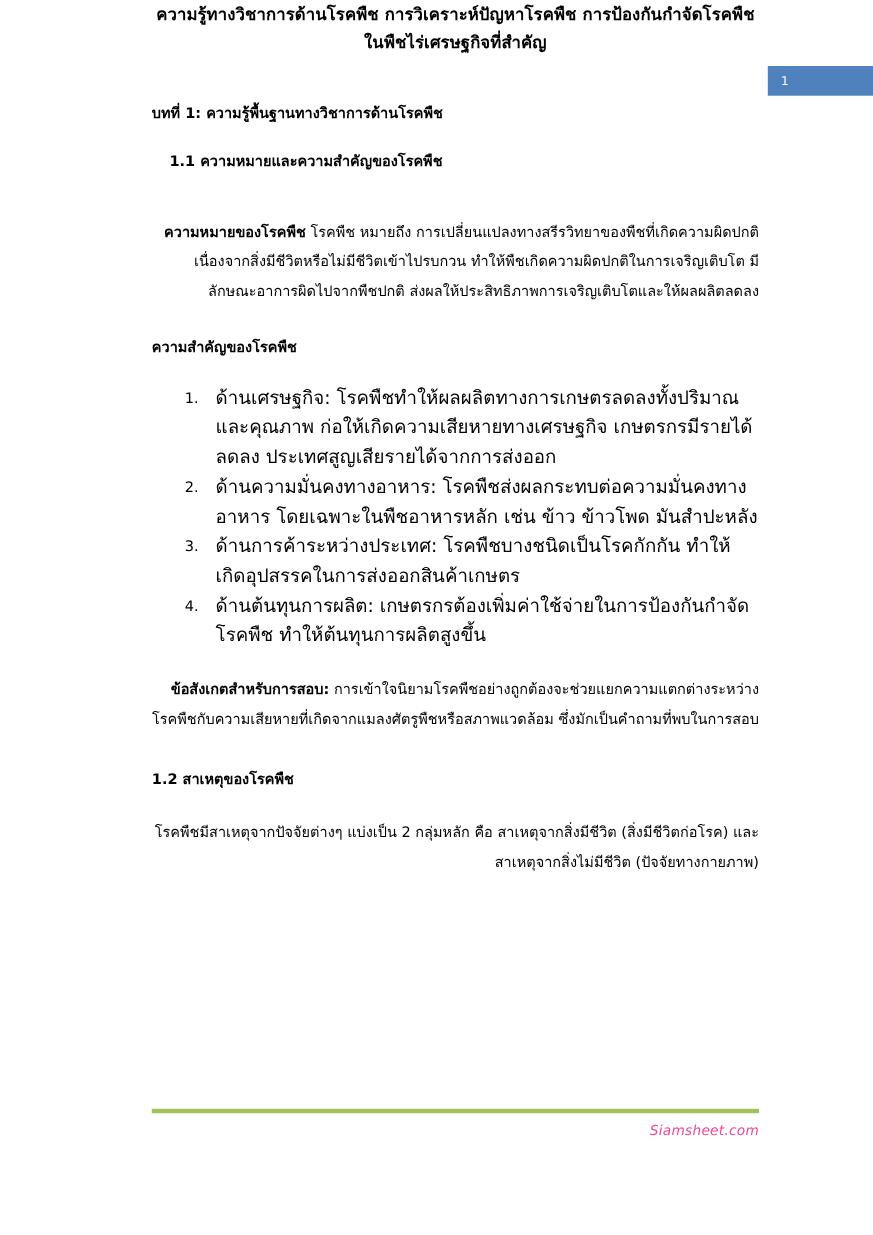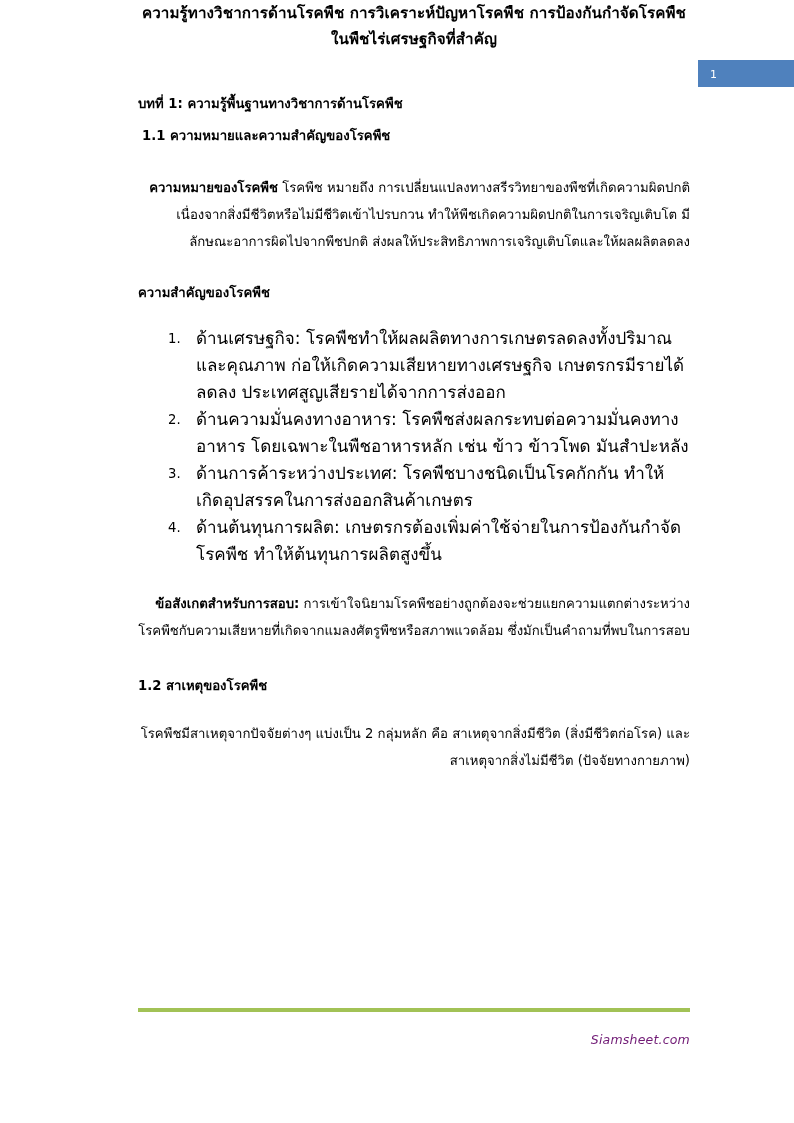--- a/index.html
+++ b/index.html
@@ -65,7 +65,7 @@
     line-height: 24px;
   }
   .heading-2 {
-    margin: 4px;
+    margin: 16px;
     padding-top: 4px;
     font-weight: bold;
     font-size: 13.2px;

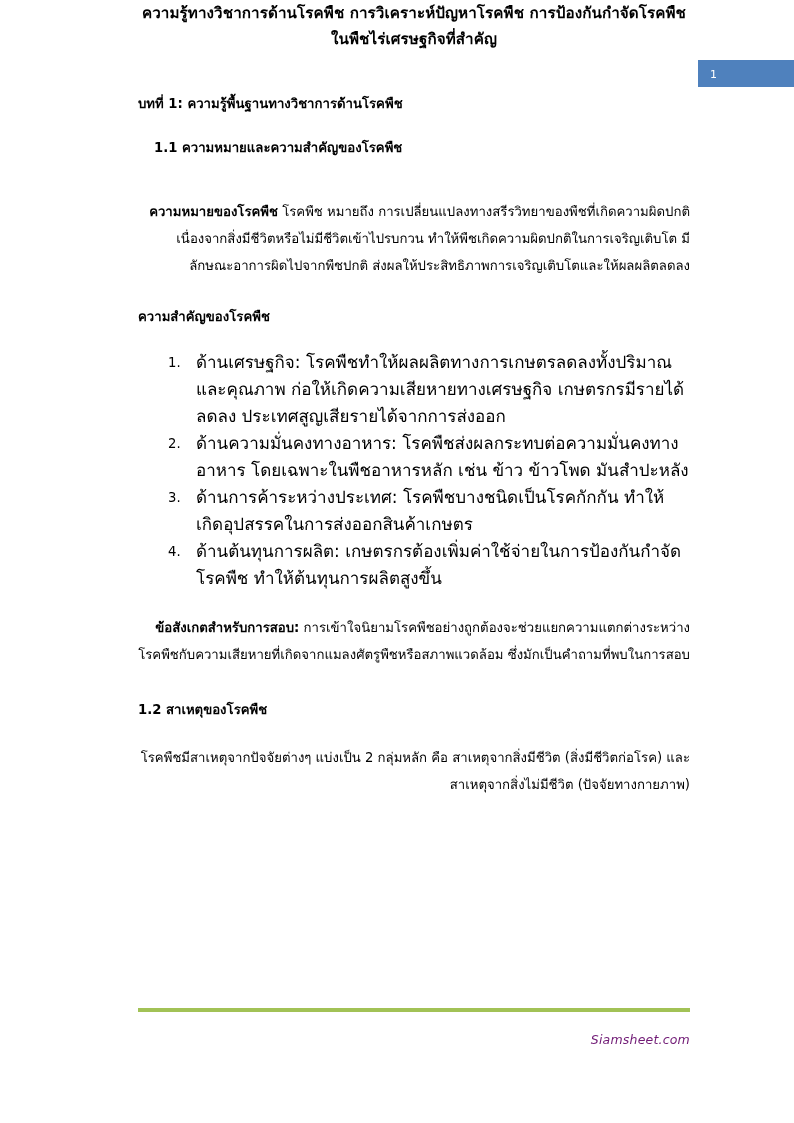--- a/index.html
+++ b/index.html
@@ -140,11 +140,11 @@
     background: #a2c256;
   }
   .footer-brand {
-    margin-top: 20px;
+    margin-top: 8px;
     text-align: right;
     font-style: italic;
     font-size: 12.5px;
-    color: #701a75;
+    color: #ec4899;
     letter-spacing: 0.2px;
   }
 </style>

